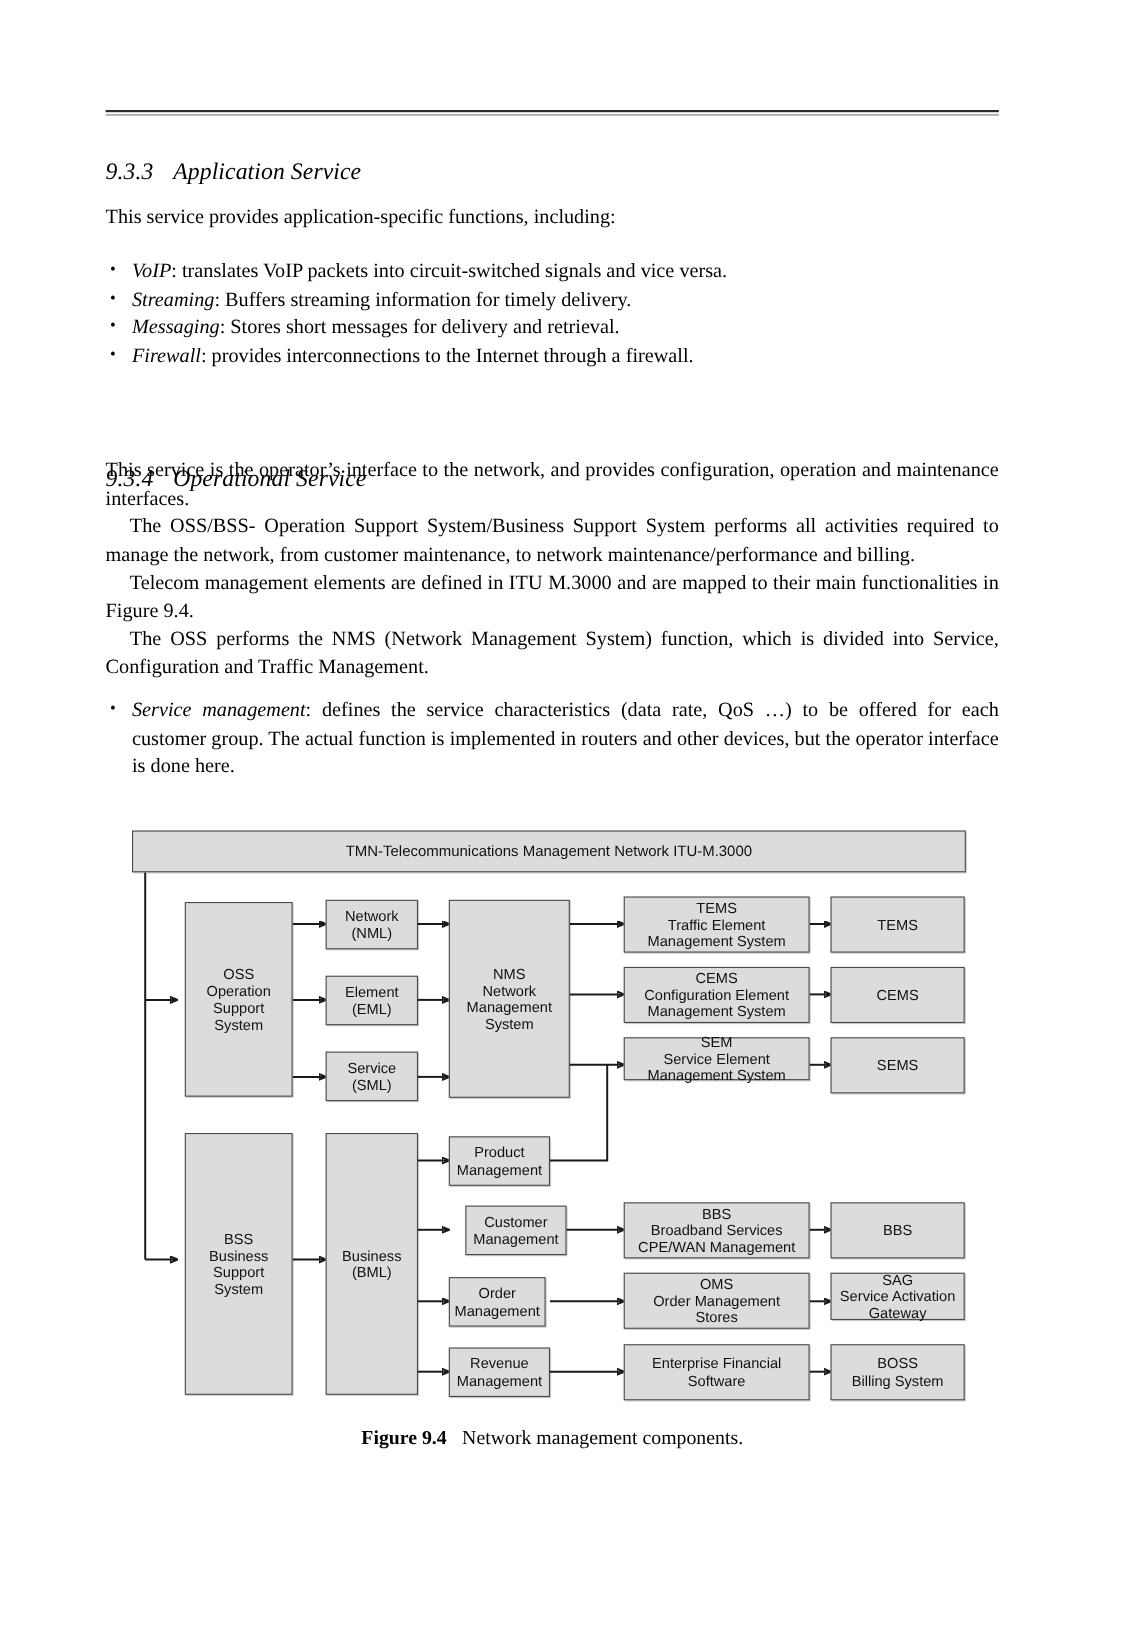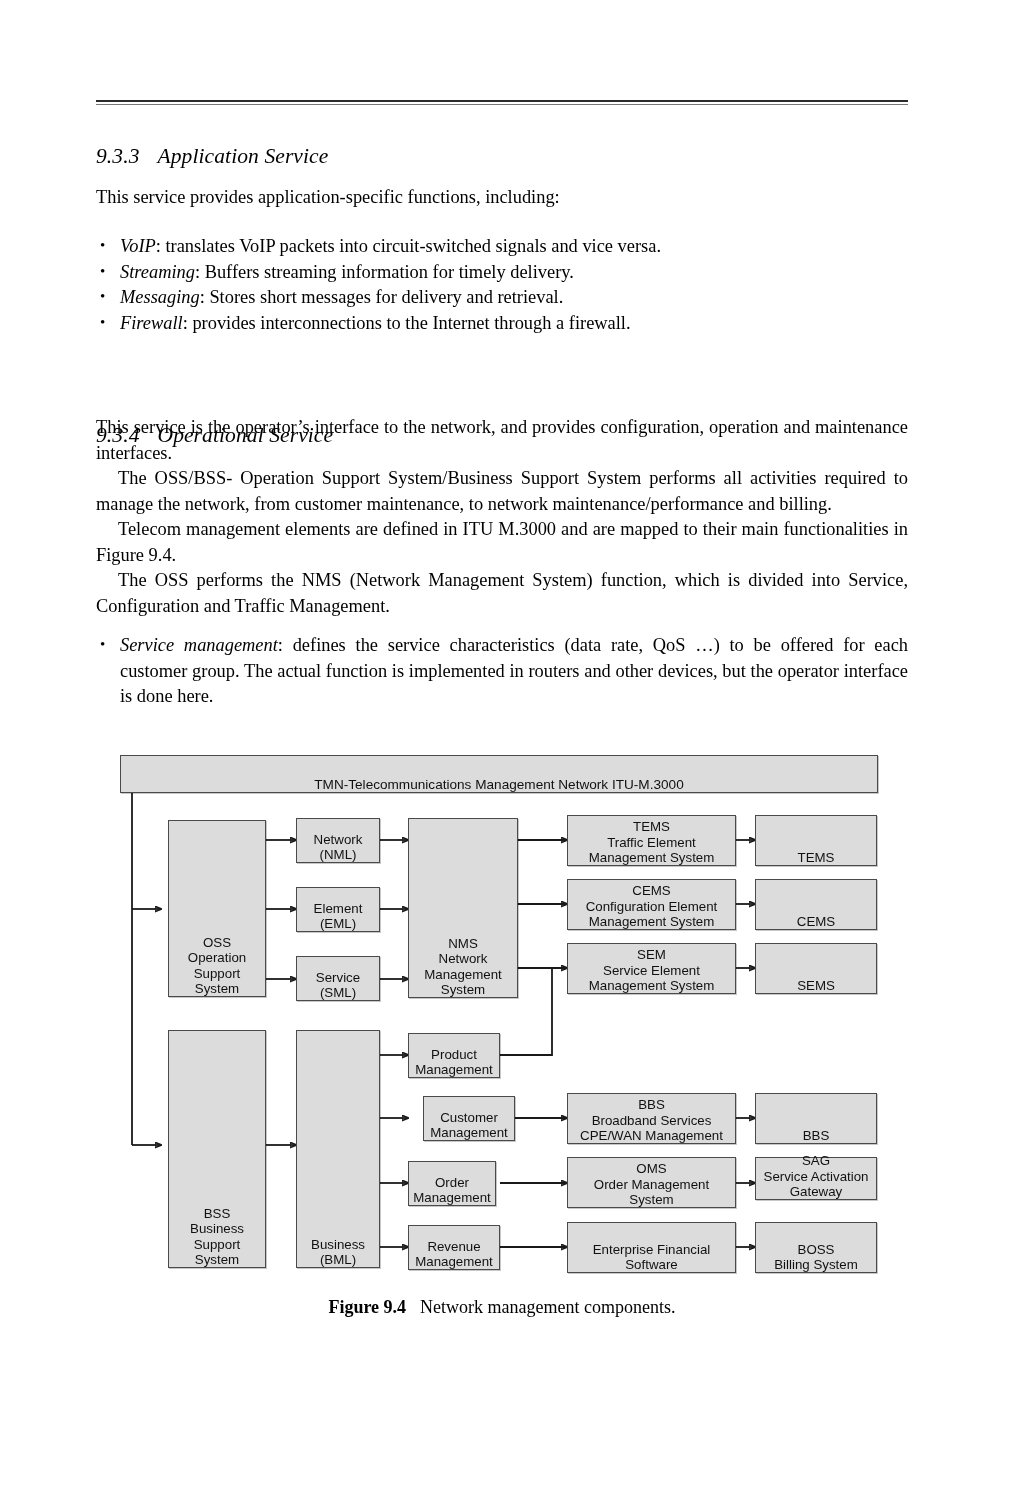--- a/index.html
+++ b/index.html
@@ -41,7 +41,7 @@
     position:absolute;box-sizing:border-box;
     background:#dcdcdc;border:1.6px solid #4a4a4a;
     font-family:"Liberation Sans", sans-serif;
-    display:flex;align-items:flex-end;justify-content:center;text-align:center;
+    display:flex;align-items:center;justify-content:center;text-align:center;
     font-size:13.3px;line-height:15.2px;color:#111;
     box-shadow:1px 1px 0 rgba(0,0,0,.22);
   }

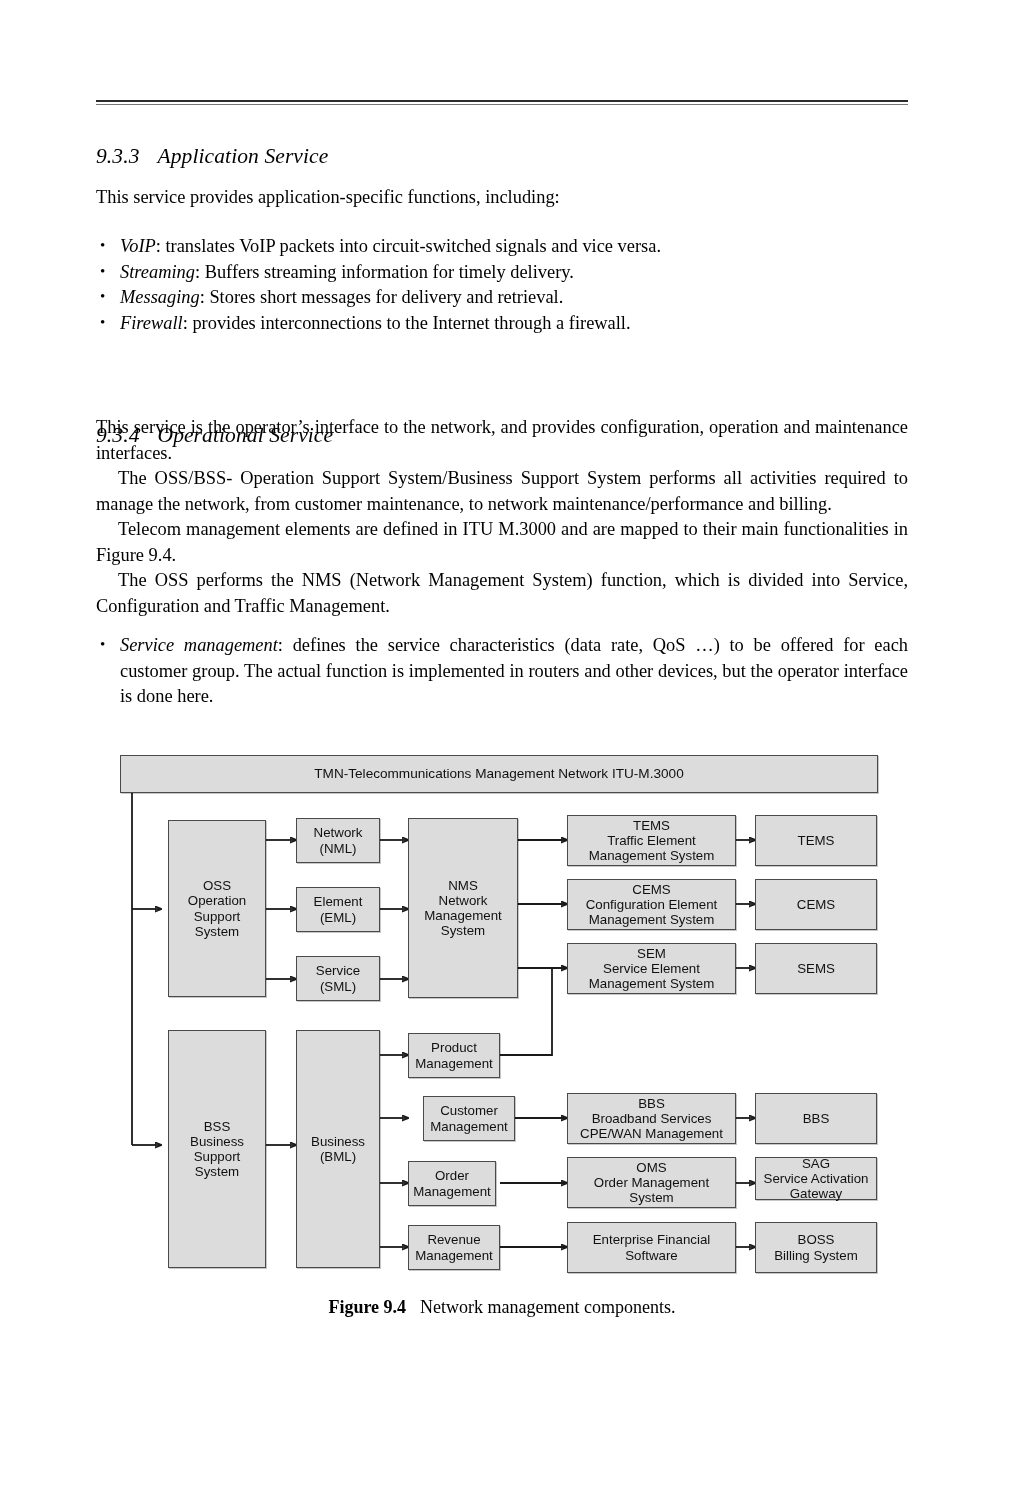--- a/index.html
+++ b/index.html
@@ -184,7 +184,7 @@
           <span>CEMS</span>
         </div>
 
-    <div class="box" style="left:449px;top:191px;width:169px;height:51px;">
+    <div class="box" style="left:449px;top:191px;width:169px;height:39px;">
           <span>SEM
 Service Element
 Management System</span>

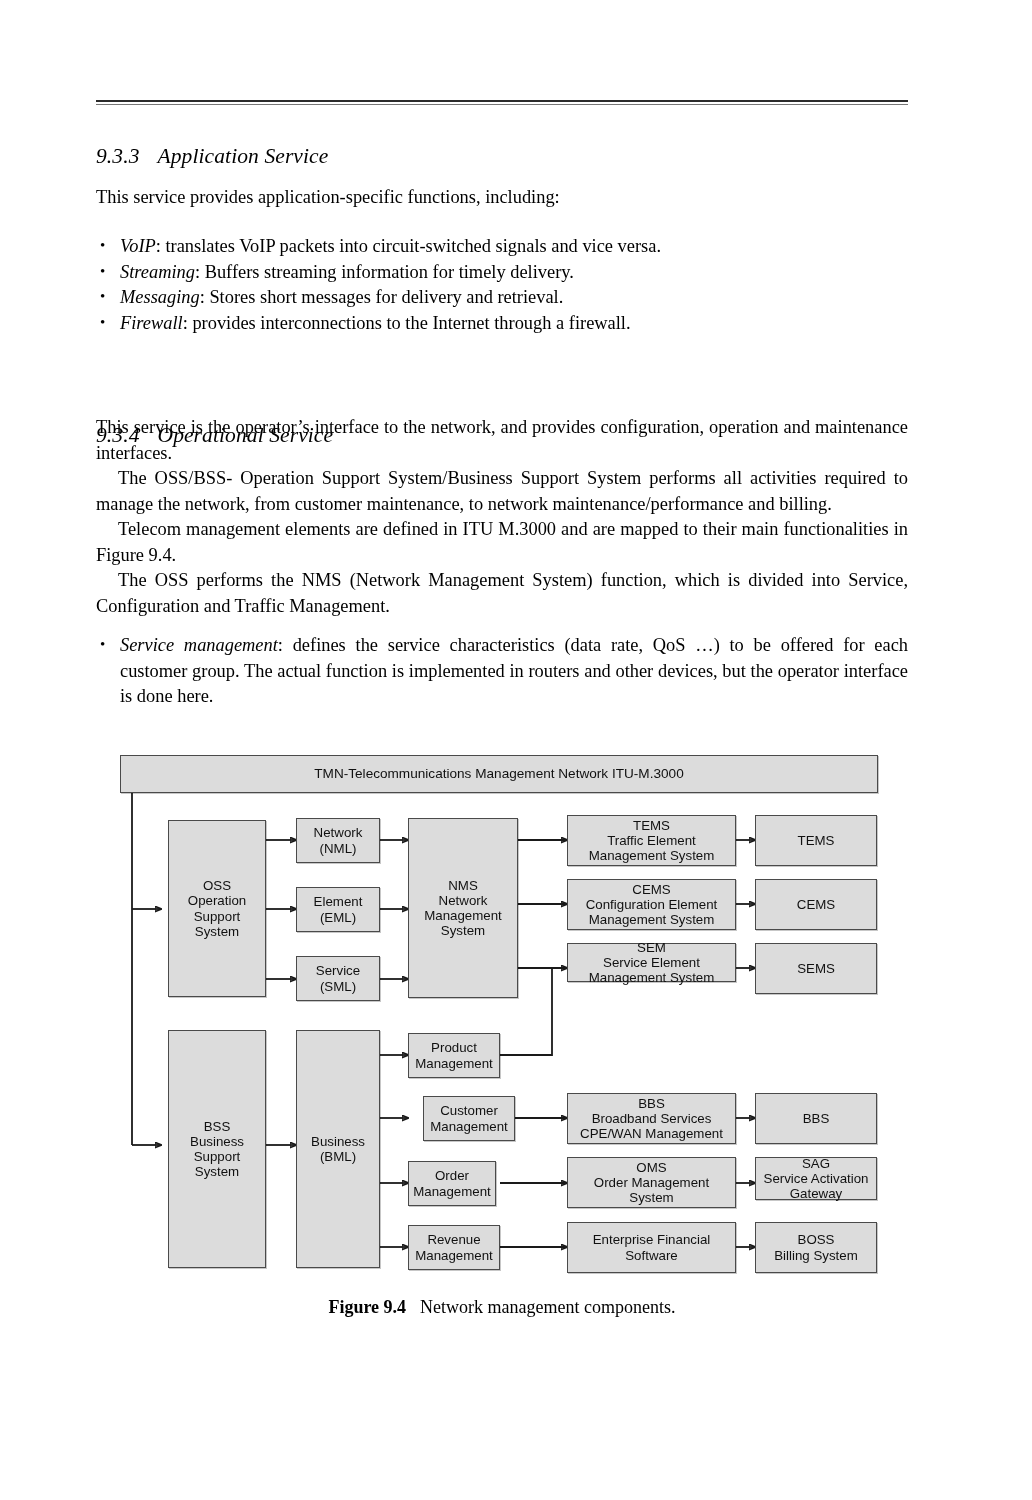--- a/index.html
+++ b/index.html
@@ -233,7 +233,7 @@
     <div class="box" style="left:449px;top:405px;width:169px;height:51px;">
           <span>OMS
 Order Management
-System</span>
+Stores</span>
         </div>
     <div class="box" style="left:637px;top:405px;width:122px;height:43px;">
           <span>SAG

